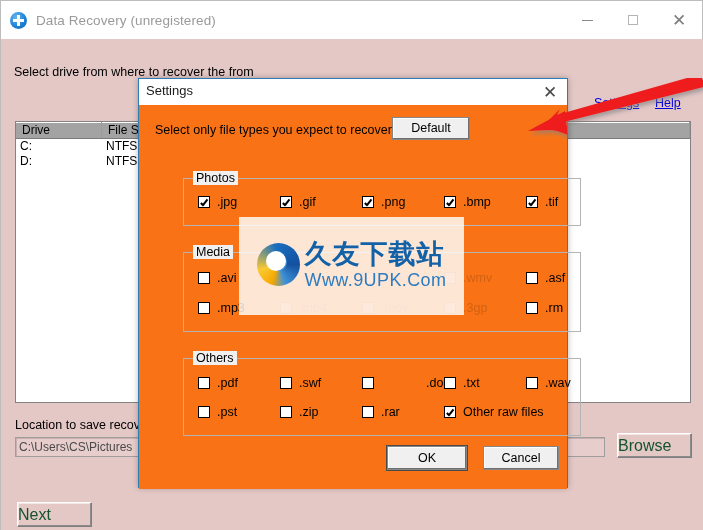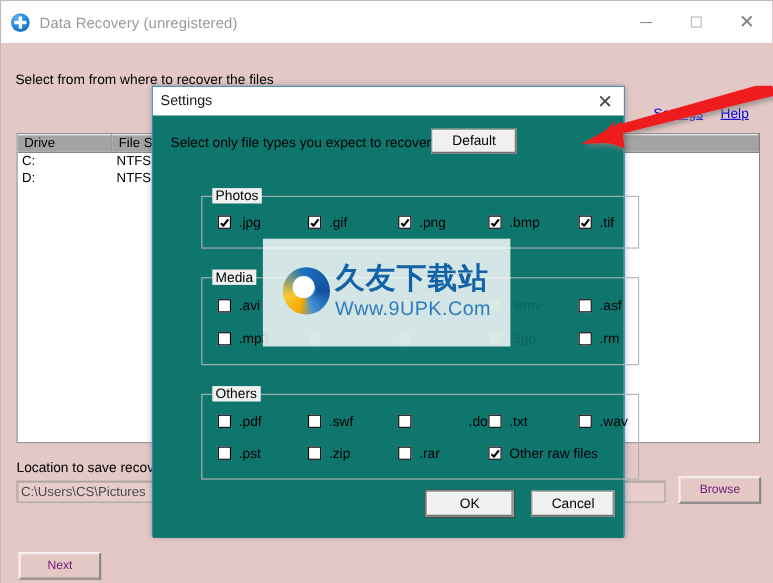--- a/index.html
+++ b/index.html
@@ -158,7 +158,7 @@
 
   <div id="client">
 
-    <div id="select-drive-label">Select from from where to recover the files</div>
+    <div id="select-drive-label">Select drive from where to recover the from</div>
 
     <div id="reload-btn" class="btn3d">Reload</div>
 

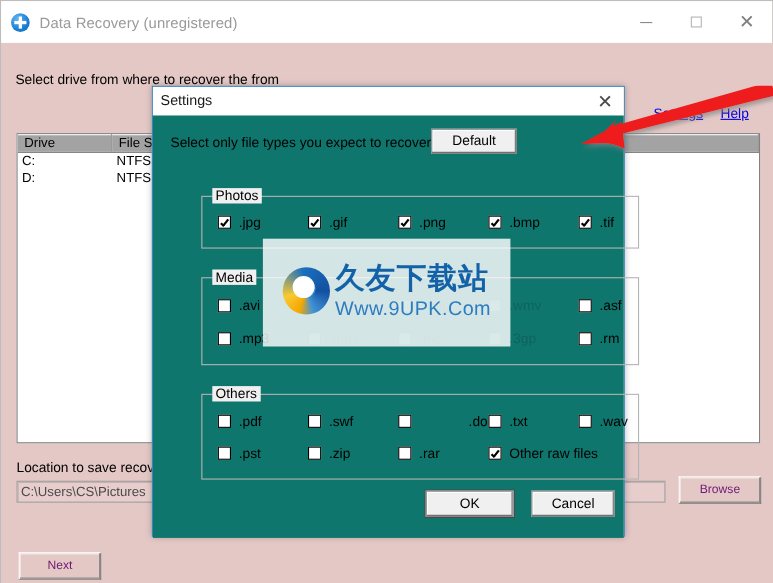--- a/index.html
+++ b/index.html
@@ -82,7 +82,7 @@
     display:flex;align-items:center;justify-content:center;color:#4a4a4a;
     font-size:17px;font-family:"DejaVu Sans",sans-serif;font-weight:300;cursor:pointer;}
 
-  #dlg-body{position:absolute;left:0;top:26px;width:100%;height:384px;background:#0f766e;}
+  #dlg-body{position:absolute;left:0;top:26px;width:100%;height:384px;background:#f97316;}
 
   #dlg-subtitle{position:absolute;left:16px;top:18px;font-size:12.5px;color:#000;white-space:nowrap;}
   .dlgbtn{background:#f0f0f0;border:1px solid #868686;box-sizing:border-box;

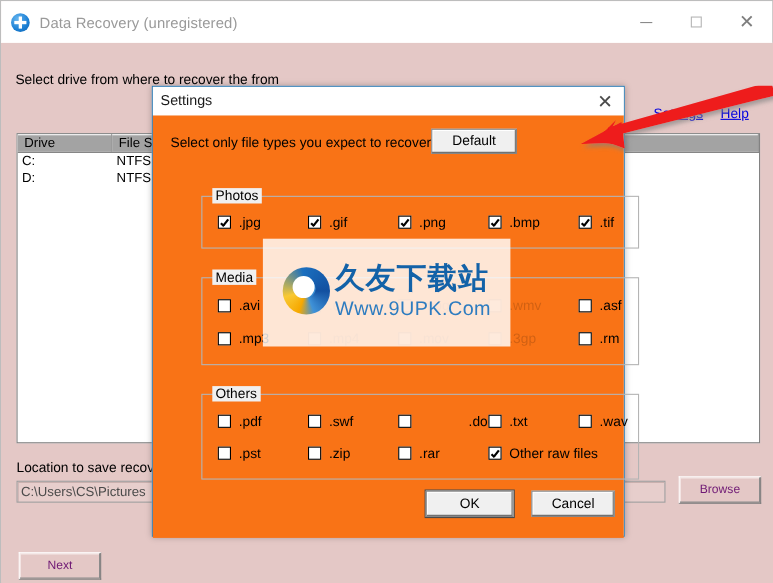--- a/index.html
+++ b/index.html
@@ -41,7 +41,7 @@
   .btn3d{background:#e4c8c6;border:1px solid #7e7e7e;
     border-top-color:#ffffff;border-left-color:#ffffff;
     box-shadow:inset -1px -1px 0 #8b8b8b, inset 1px 1px 0 #f4e7e6;
-    color:#701a75;text-align:center;font-size:11px;box-sizing:border-box;cursor:default;}
+    color:#14532d;font-size:16px;box-sizing:border-box;cursor:default;}
 
   #reload-btn{position:absolute;left:299px;top:51px;width:72px;height:22px;line-height:20px;}
 

